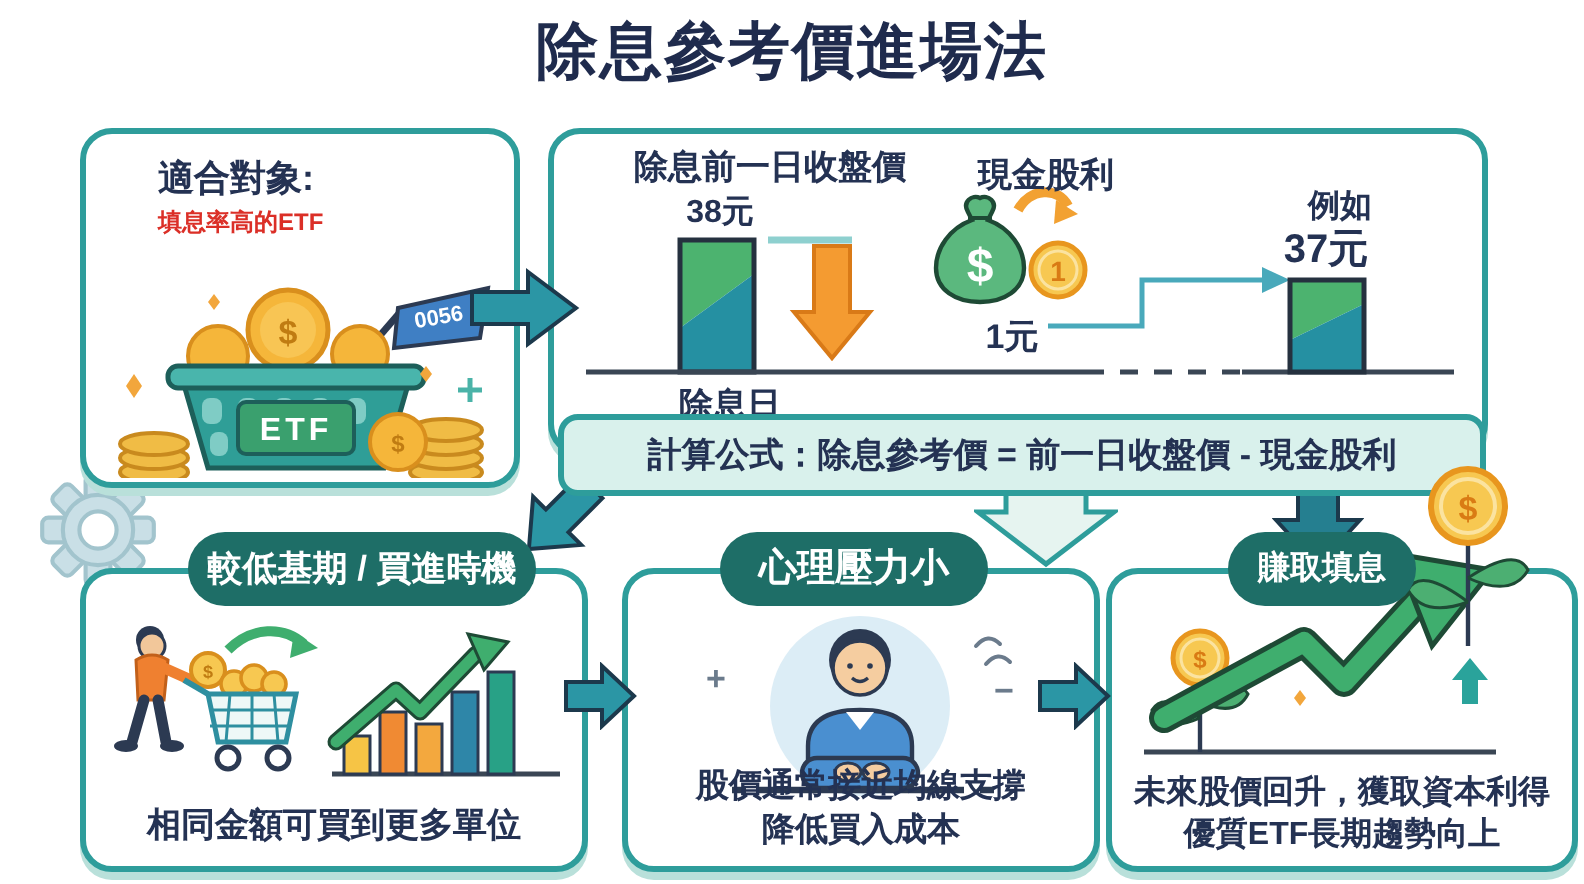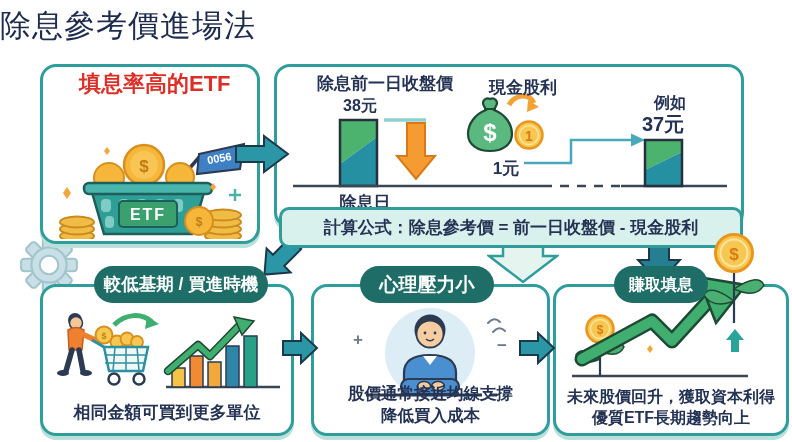--- a/index.html
+++ b/index.html
@@ -5,8 +5,8 @@
   html,body{margin:0;padding:0;background:#fff;}
   .canvas{position:relative;width:792px;height:442px;background:#ffffff;overflow:hidden;
           font-family:"Liberation Sans",sans-serif;}
-  .title{position:absolute;left:0;right:0;top:5px;text-align:left;font-size:31px;
-         font-weight:400;color:#1f2b4d;letter-spacing:1px;}
+  .title{position:absolute;left:0;right:0;top:5px;text-align:center;font-size:31px;
+         font-weight:700;color:#1f2b4d;letter-spacing:1px;}
   .box{position:absolute;background:#fff;border:3px solid #2e9d9b;border-radius:16px;
        box-shadow:0 4px 0 #b9e0da;}
   .suitable{left:40px;top:64px;width:214px;height:174px;}

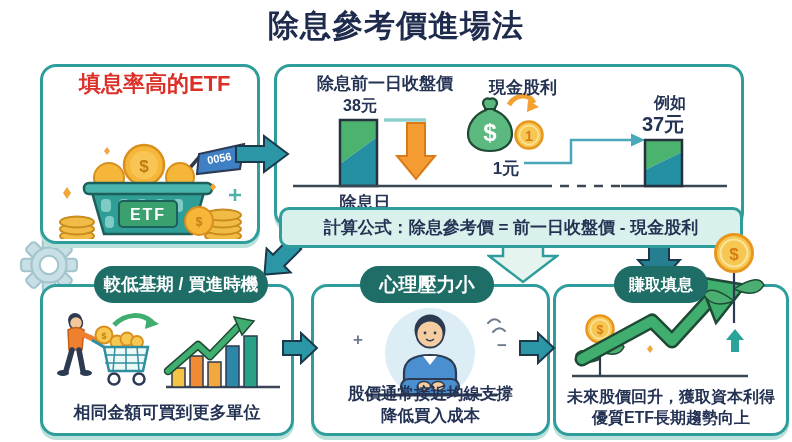--- a/index.html
+++ b/index.html
@@ -71,6 +71,7 @@
   </svg>
 
   <div class="box suitable">
+    <div class="s-head">適合對象:</div>
     <div class="s-high">填息率高的ETF</div>
     <svg class="basket" viewBox="0 0 206 106">
       <line x1="116" y1="66" x2="154" y2="22" stroke="#2c3a52" stroke-width="3.5"></line>

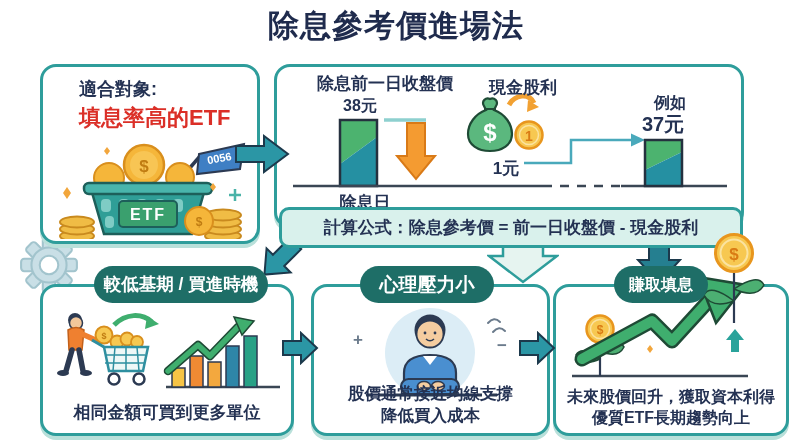--- a/index.html
+++ b/index.html
@@ -12,7 +12,7 @@
   .suitable{left:40px;top:64px;width:214px;height:174px;}
   .pricing{left:274px;top:64px;width:464px;height:158px;}
   .s-head{margin:10px 0 0 36px;font-size:18px;font-weight:800;color:#243253;}
-  .s-high{margin:2px 0 0 36px;font-size:22px;font-weight:800;color:#db2f27;}
+  .s-high{margin:2px 0 0 36px;font-size:12px;font-weight:800;color:#db2f27;}
   .basket{position:absolute;left:4px;bottom:2px;width:206px;height:106px;}
   .pgfx{position:absolute;left:0;top:0;width:458px;height:152px;}
   .pt{position:absolute;color:#243253;font-weight:800;text-align:center;}

